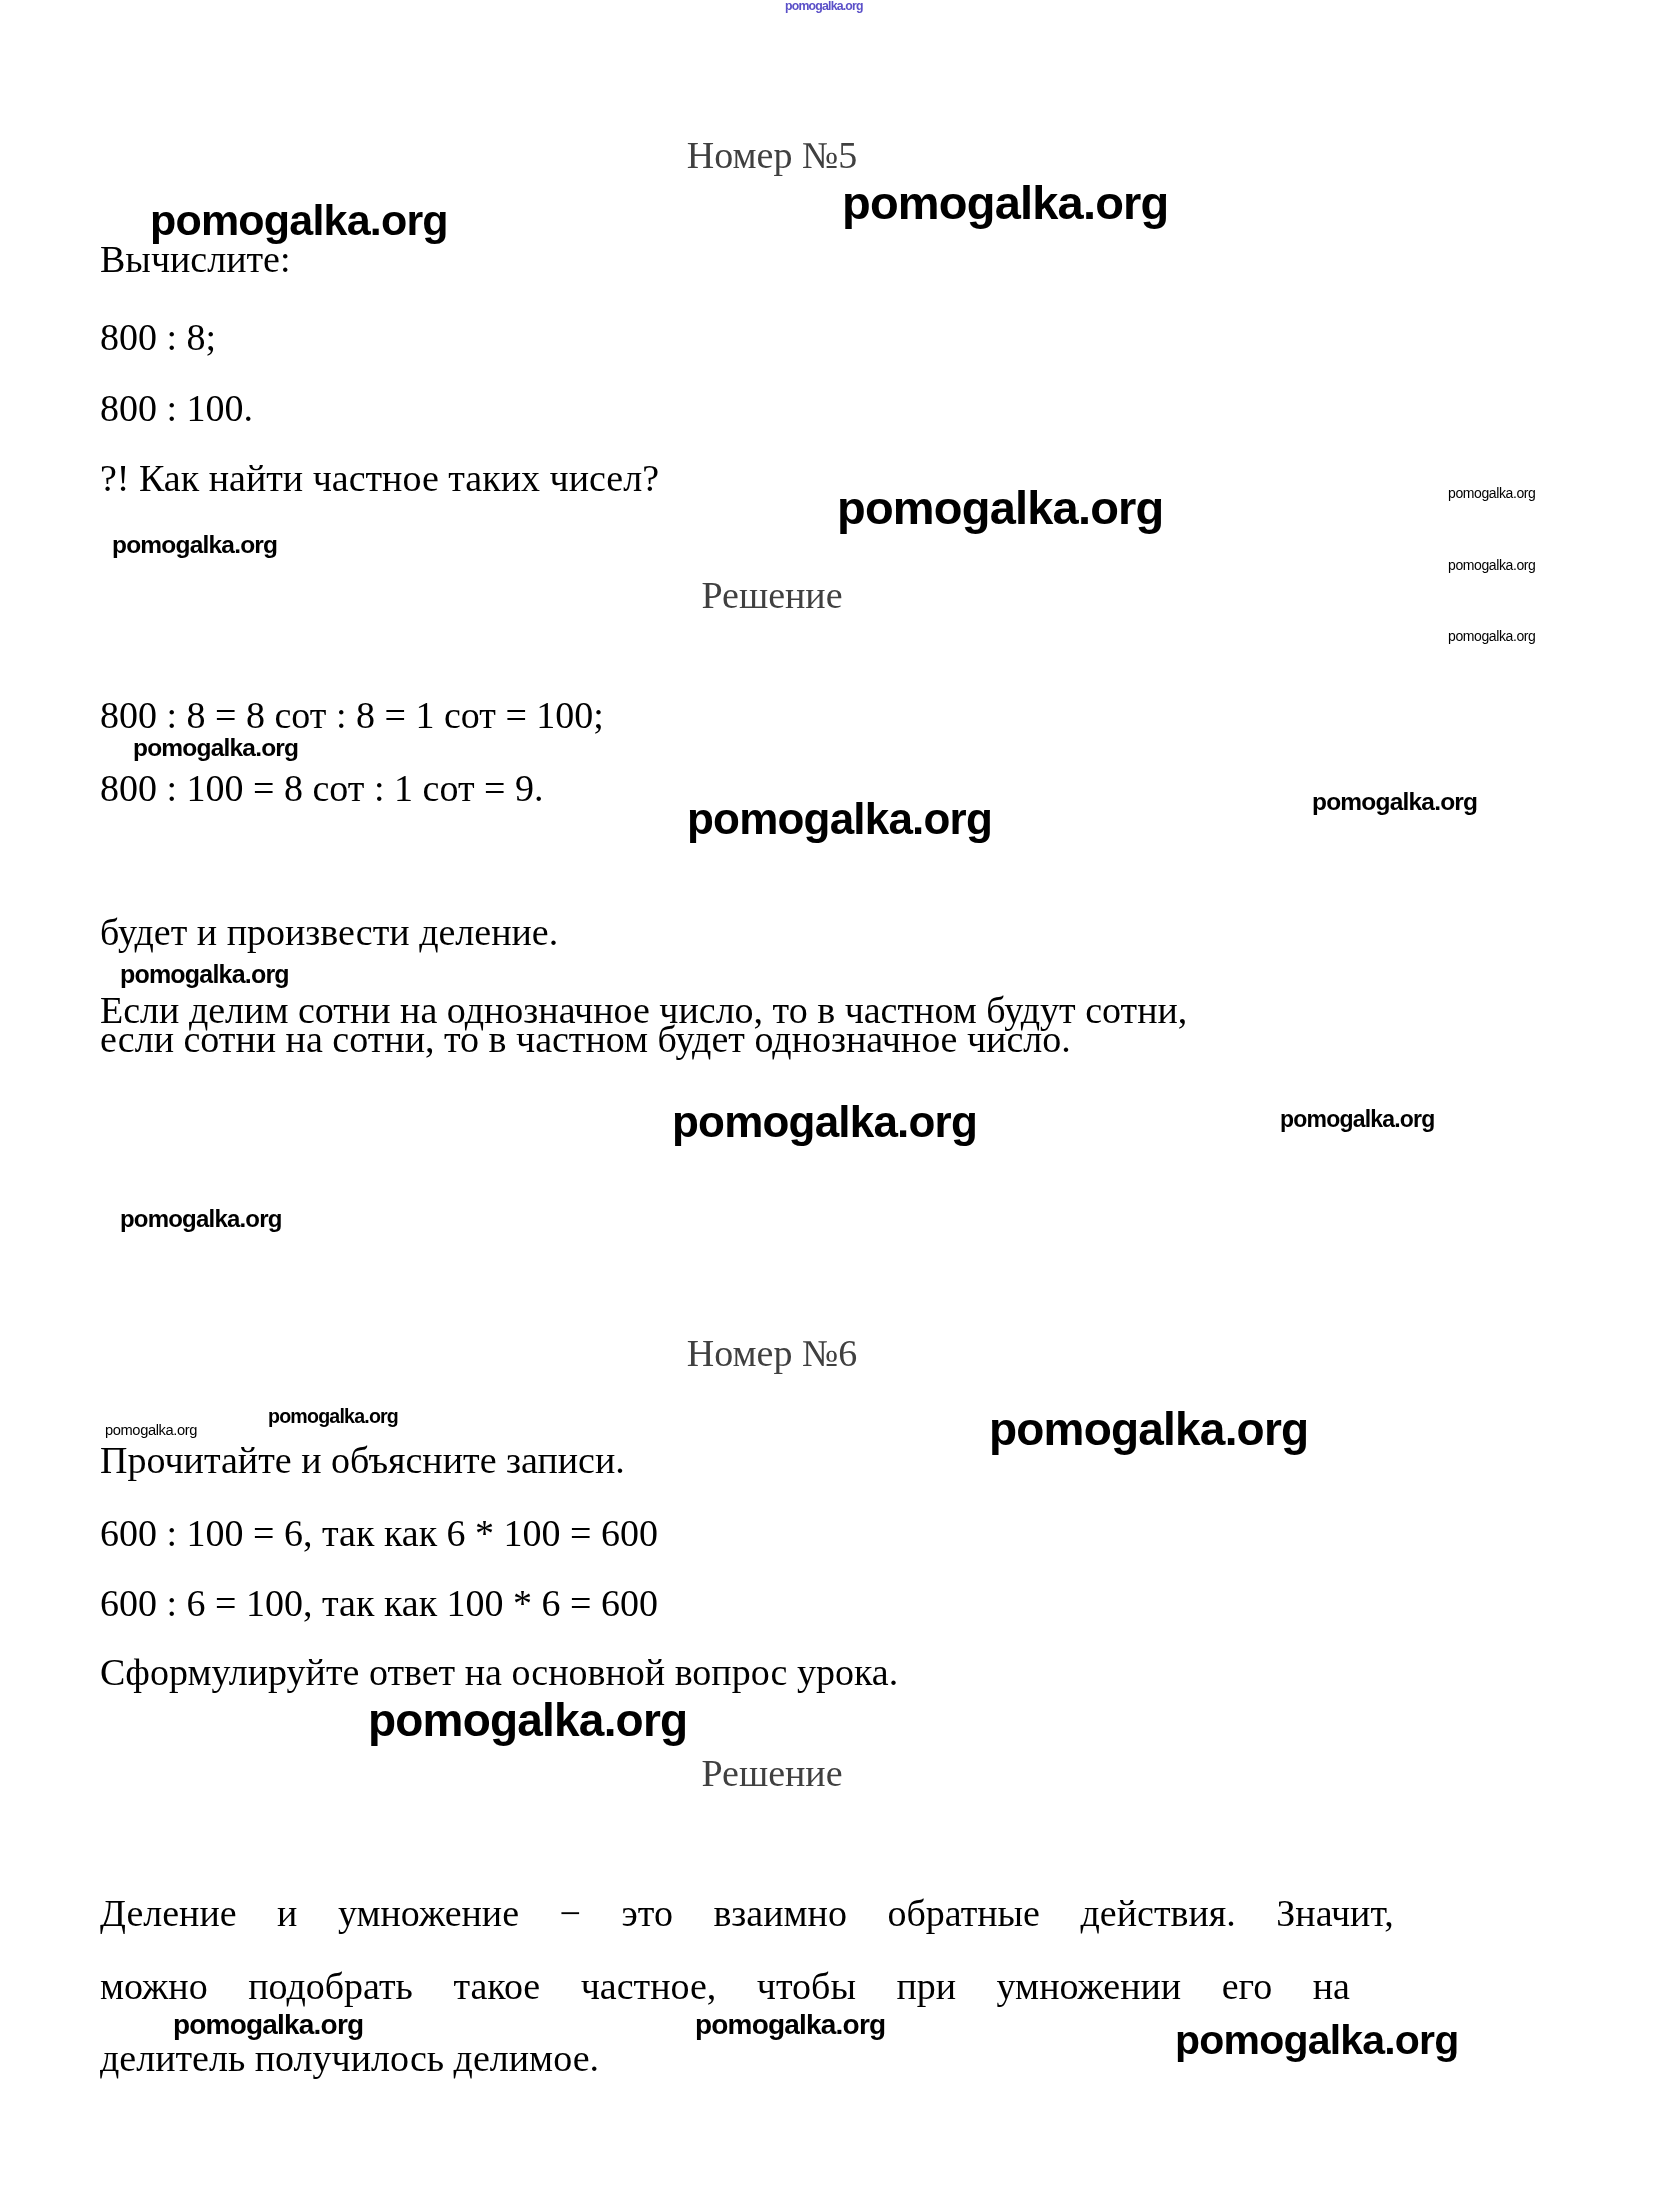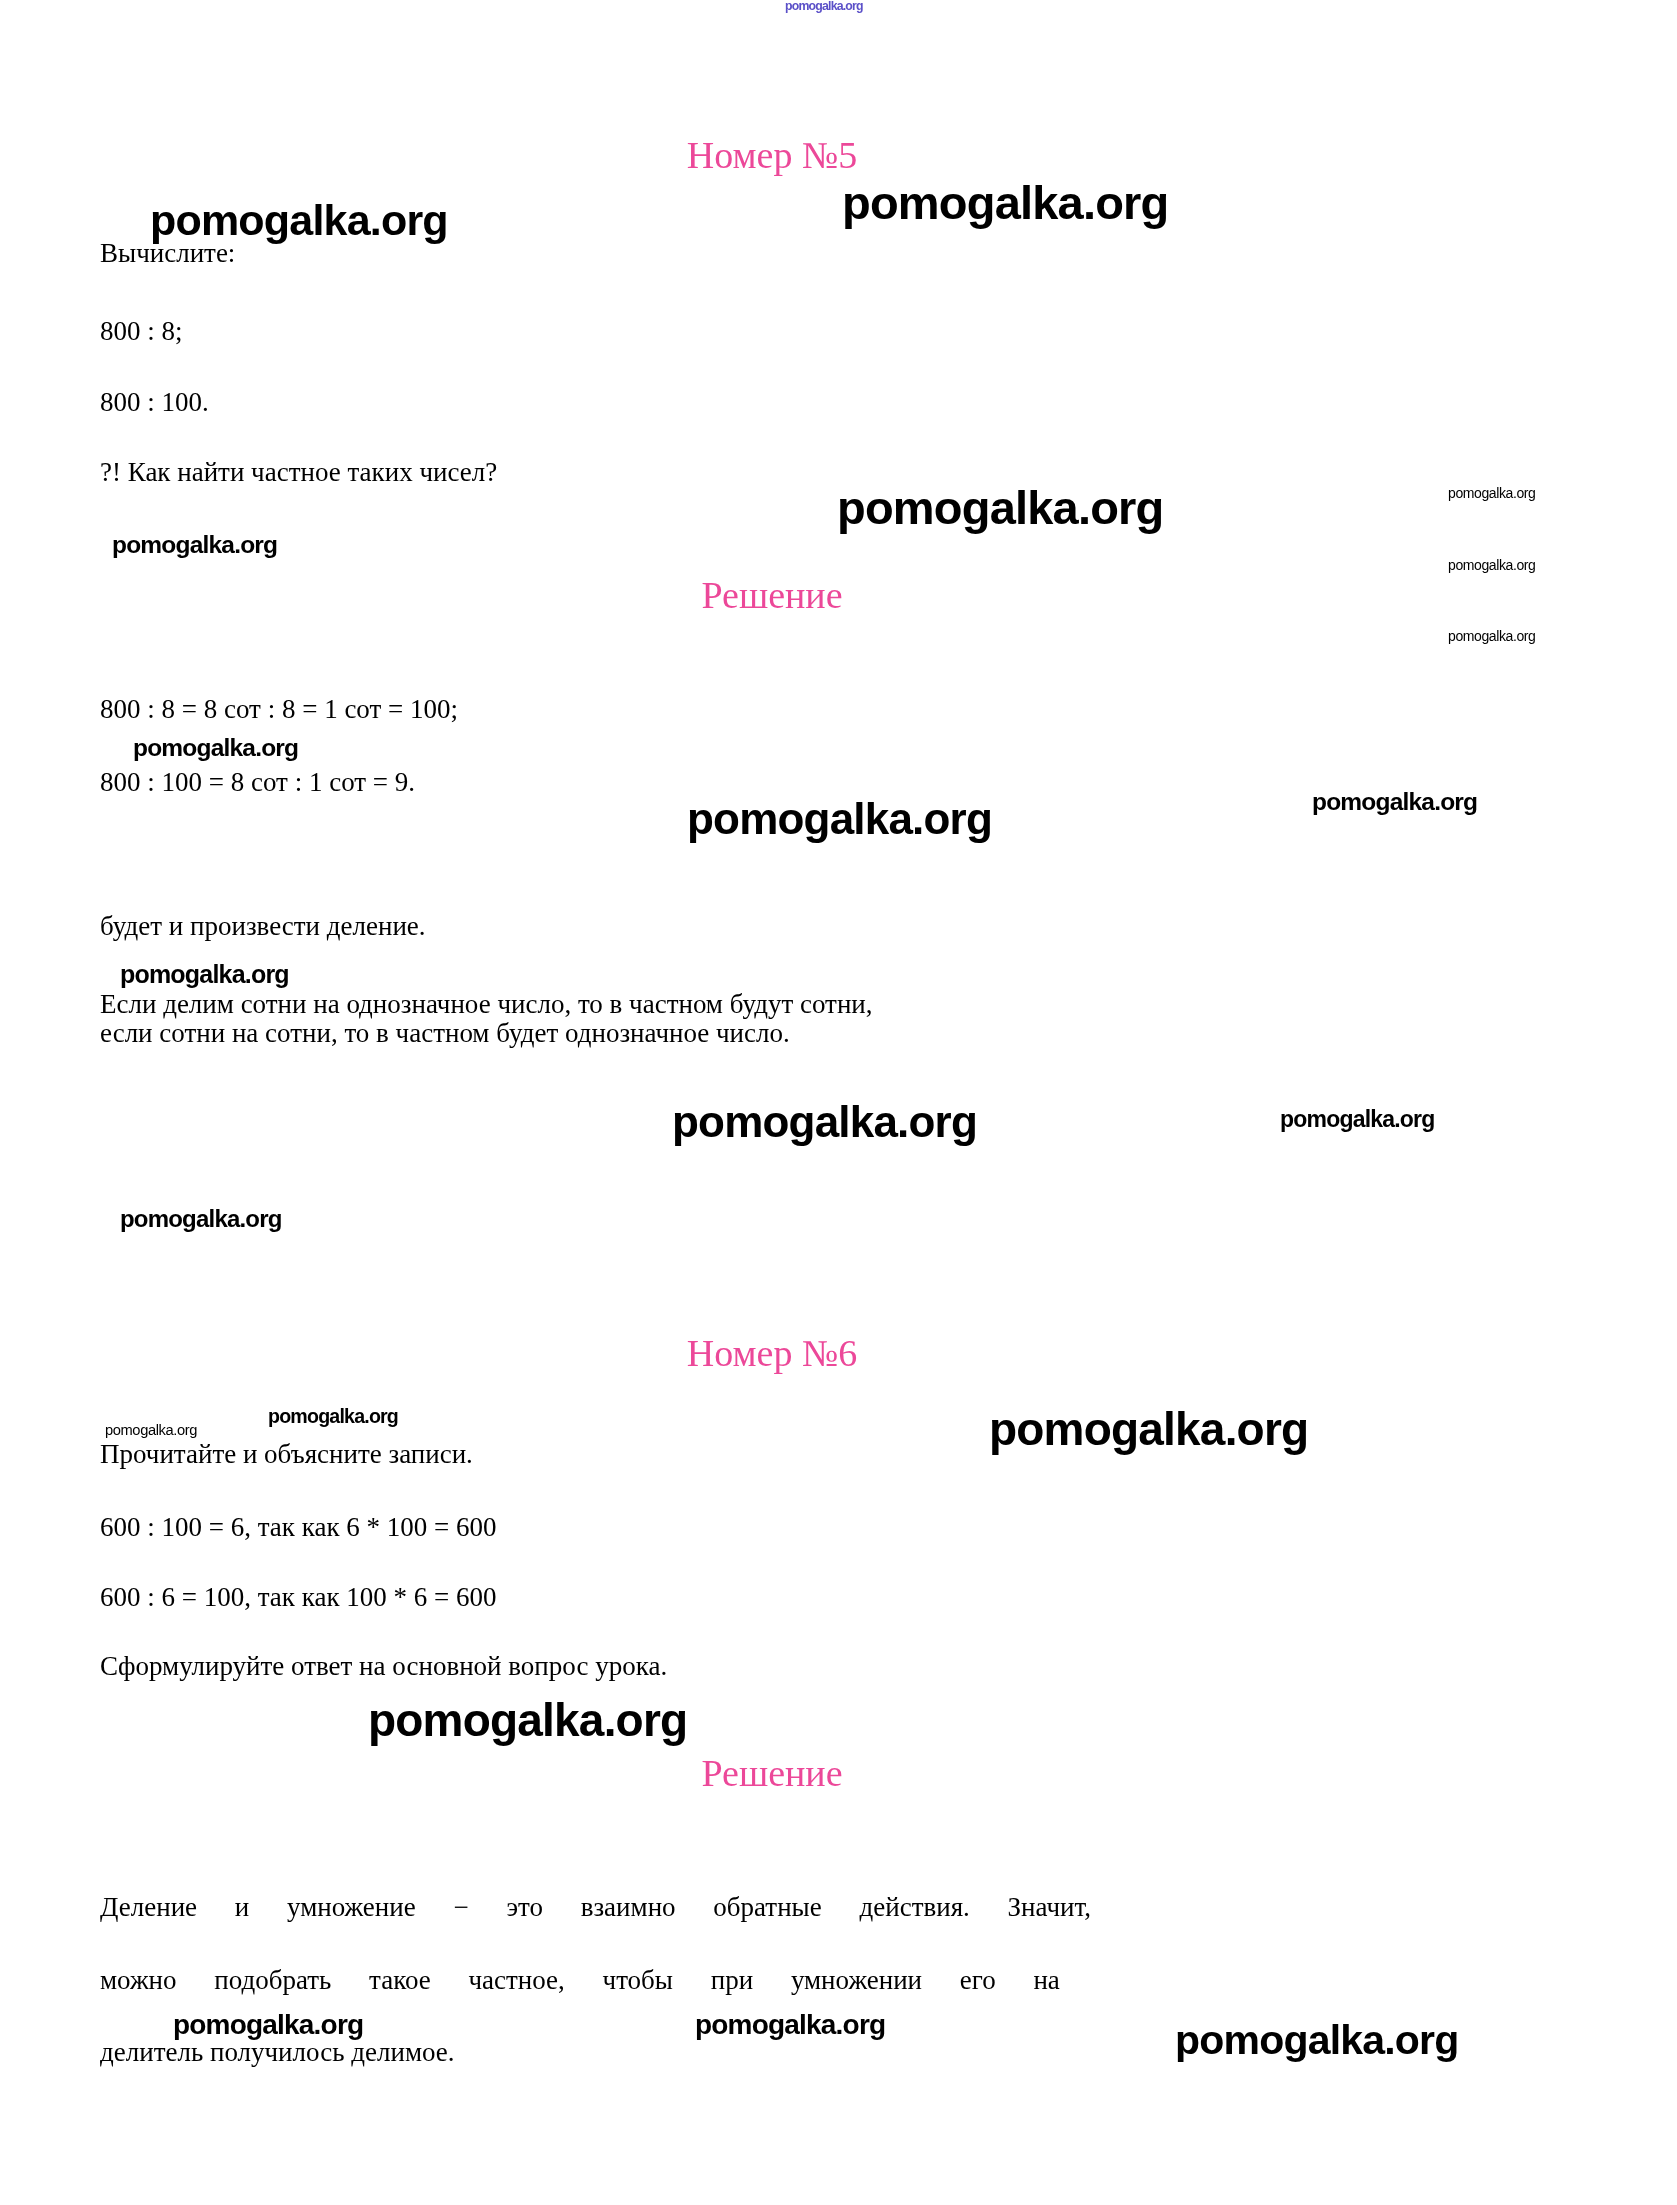--- a/index.html
+++ b/index.html
@@ -29,7 +29,7 @@
     text-align:center;
     font-size:38px;
     line-height:1;
-    color:#ec4899;
+    color:#404040;
     font-family:"Liberation Serif","DejaVu Serif",serif;
   }
   .ws-wide{ word-spacing:31px; }

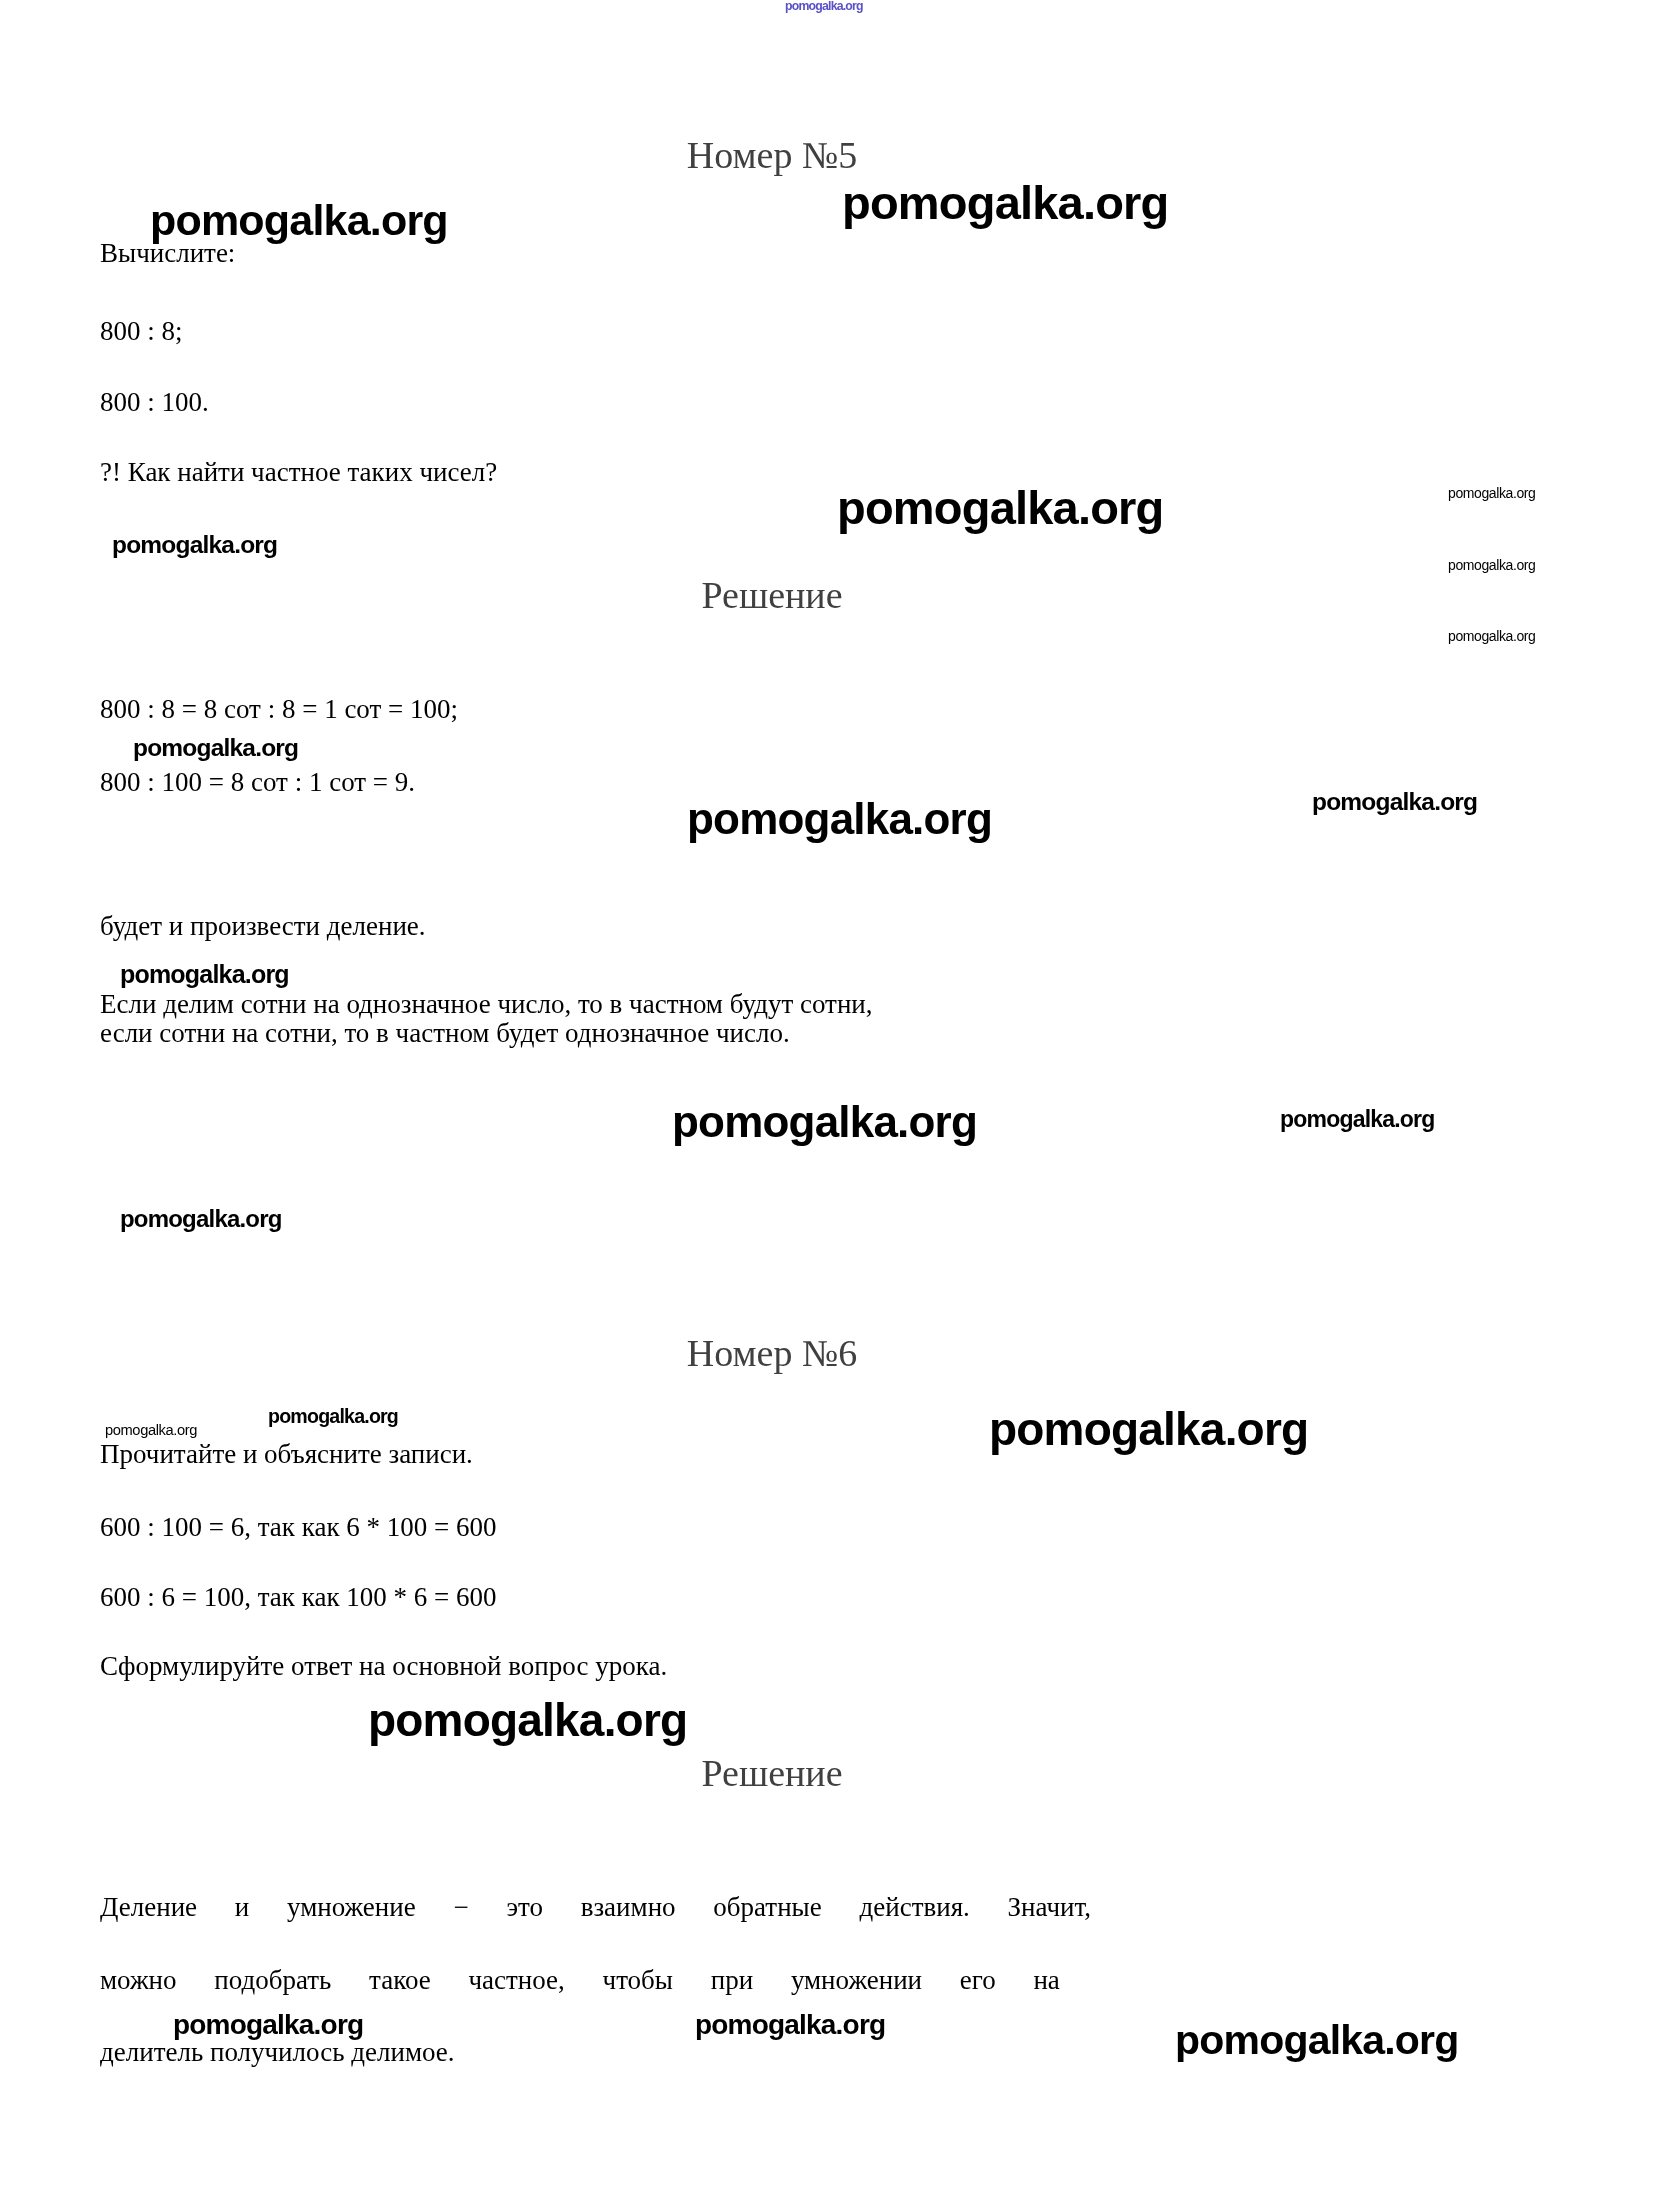--- a/index.html
+++ b/index.html
@@ -17,7 +17,7 @@
   .line{
     position:absolute;
     left:100px;
-    font-size:27px;
+    font-size:38px;
     line-height:1;
     color:#000000;
     white-space:nowrap;

